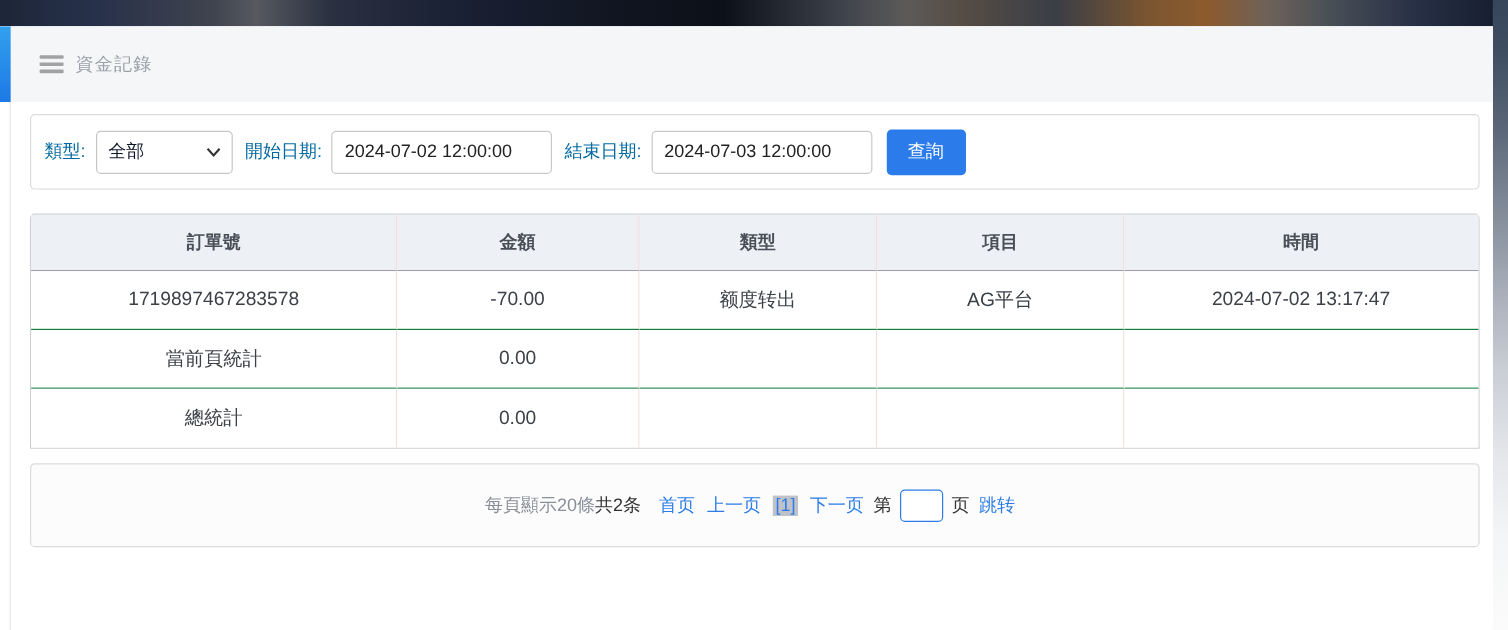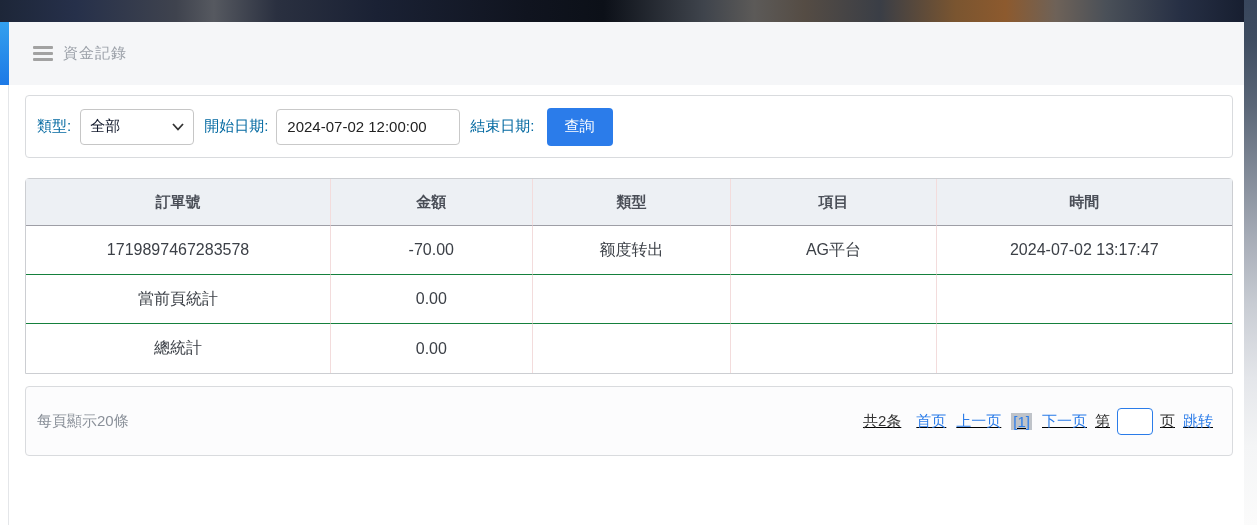--- a/index.html
+++ b/index.html
@@ -163,6 +163,7 @@
       <span class="lbl gap-lbl">開始日期:</span>
       <input class="date-input" type="text" value="2024-07-02 12:00:00" style="">
       <span class="lbl gap-lbl">結束日期:</span>
+      <input class="date-input" type="text" value="2024-07-03 12:00:00" style="">
       <button class="search-btn">查詢</button>
     </div>
 

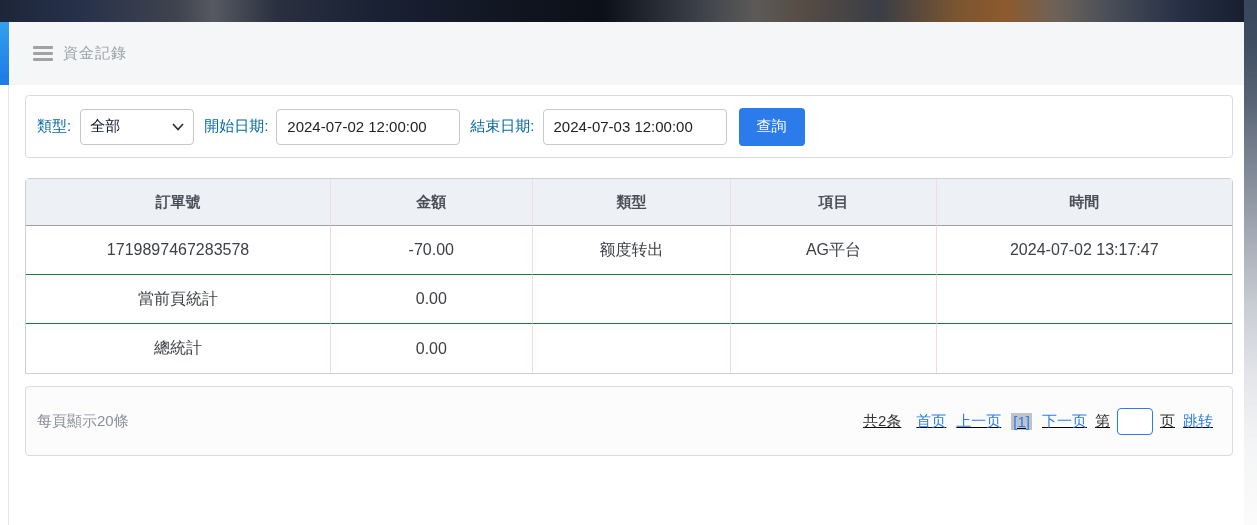--- a/index.html
+++ b/index.html
@@ -111,7 +111,7 @@
   .footer-card {
     margin-top: 12px; height: 70px;
     background: #fcfcfd; border: 1px solid #d9dbde; border-radius: 4px;
-    display: flex; align-items: center; justify-content: space-between;
+    display: flex; align-items: center; justify-content: center;
     padding: 0 14px 0 11px;
   }
   .page-size { font-size: 15px; color: #8a9099; }

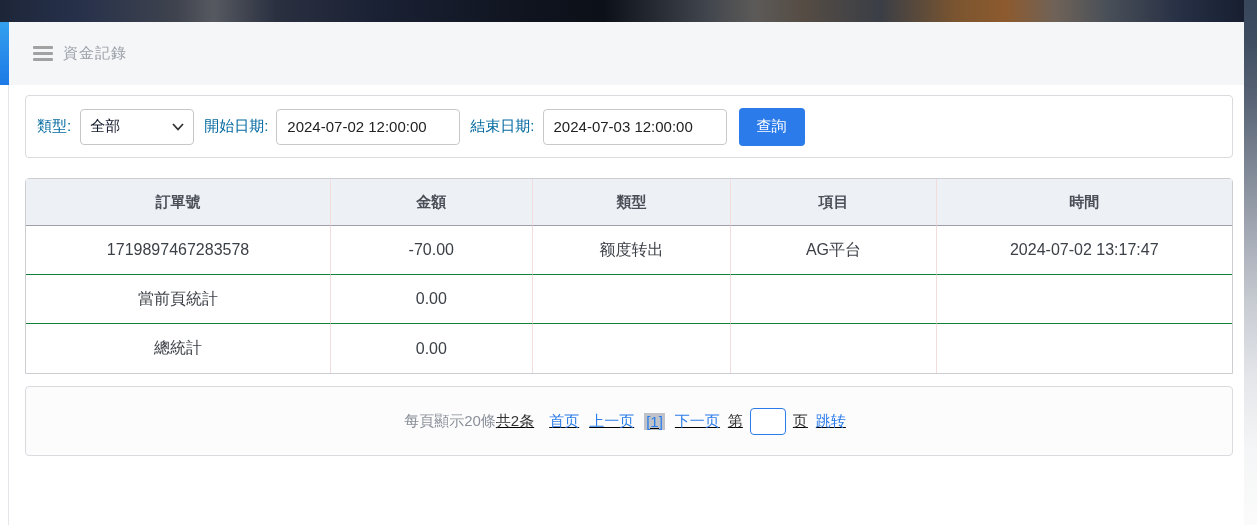--- a/index.html
+++ b/index.html
@@ -115,7 +115,7 @@
     padding: 0 14px 0 11px;
   }
   .page-size { font-size: 15px; color: #8a9099; }
-  .pagination { display: flex; align-items: center; font-size: 15px; text-decoration: underline; }
+  .pagination { display: flex; align-items: center; font-size: 15px; }
   .pagination .total { color: #333; margin-right: 10px; }
   .pg-link { color: #2b7ce9; text-decoration: none; margin: 0 5px; cursor: pointer; }
   .pg-current {

